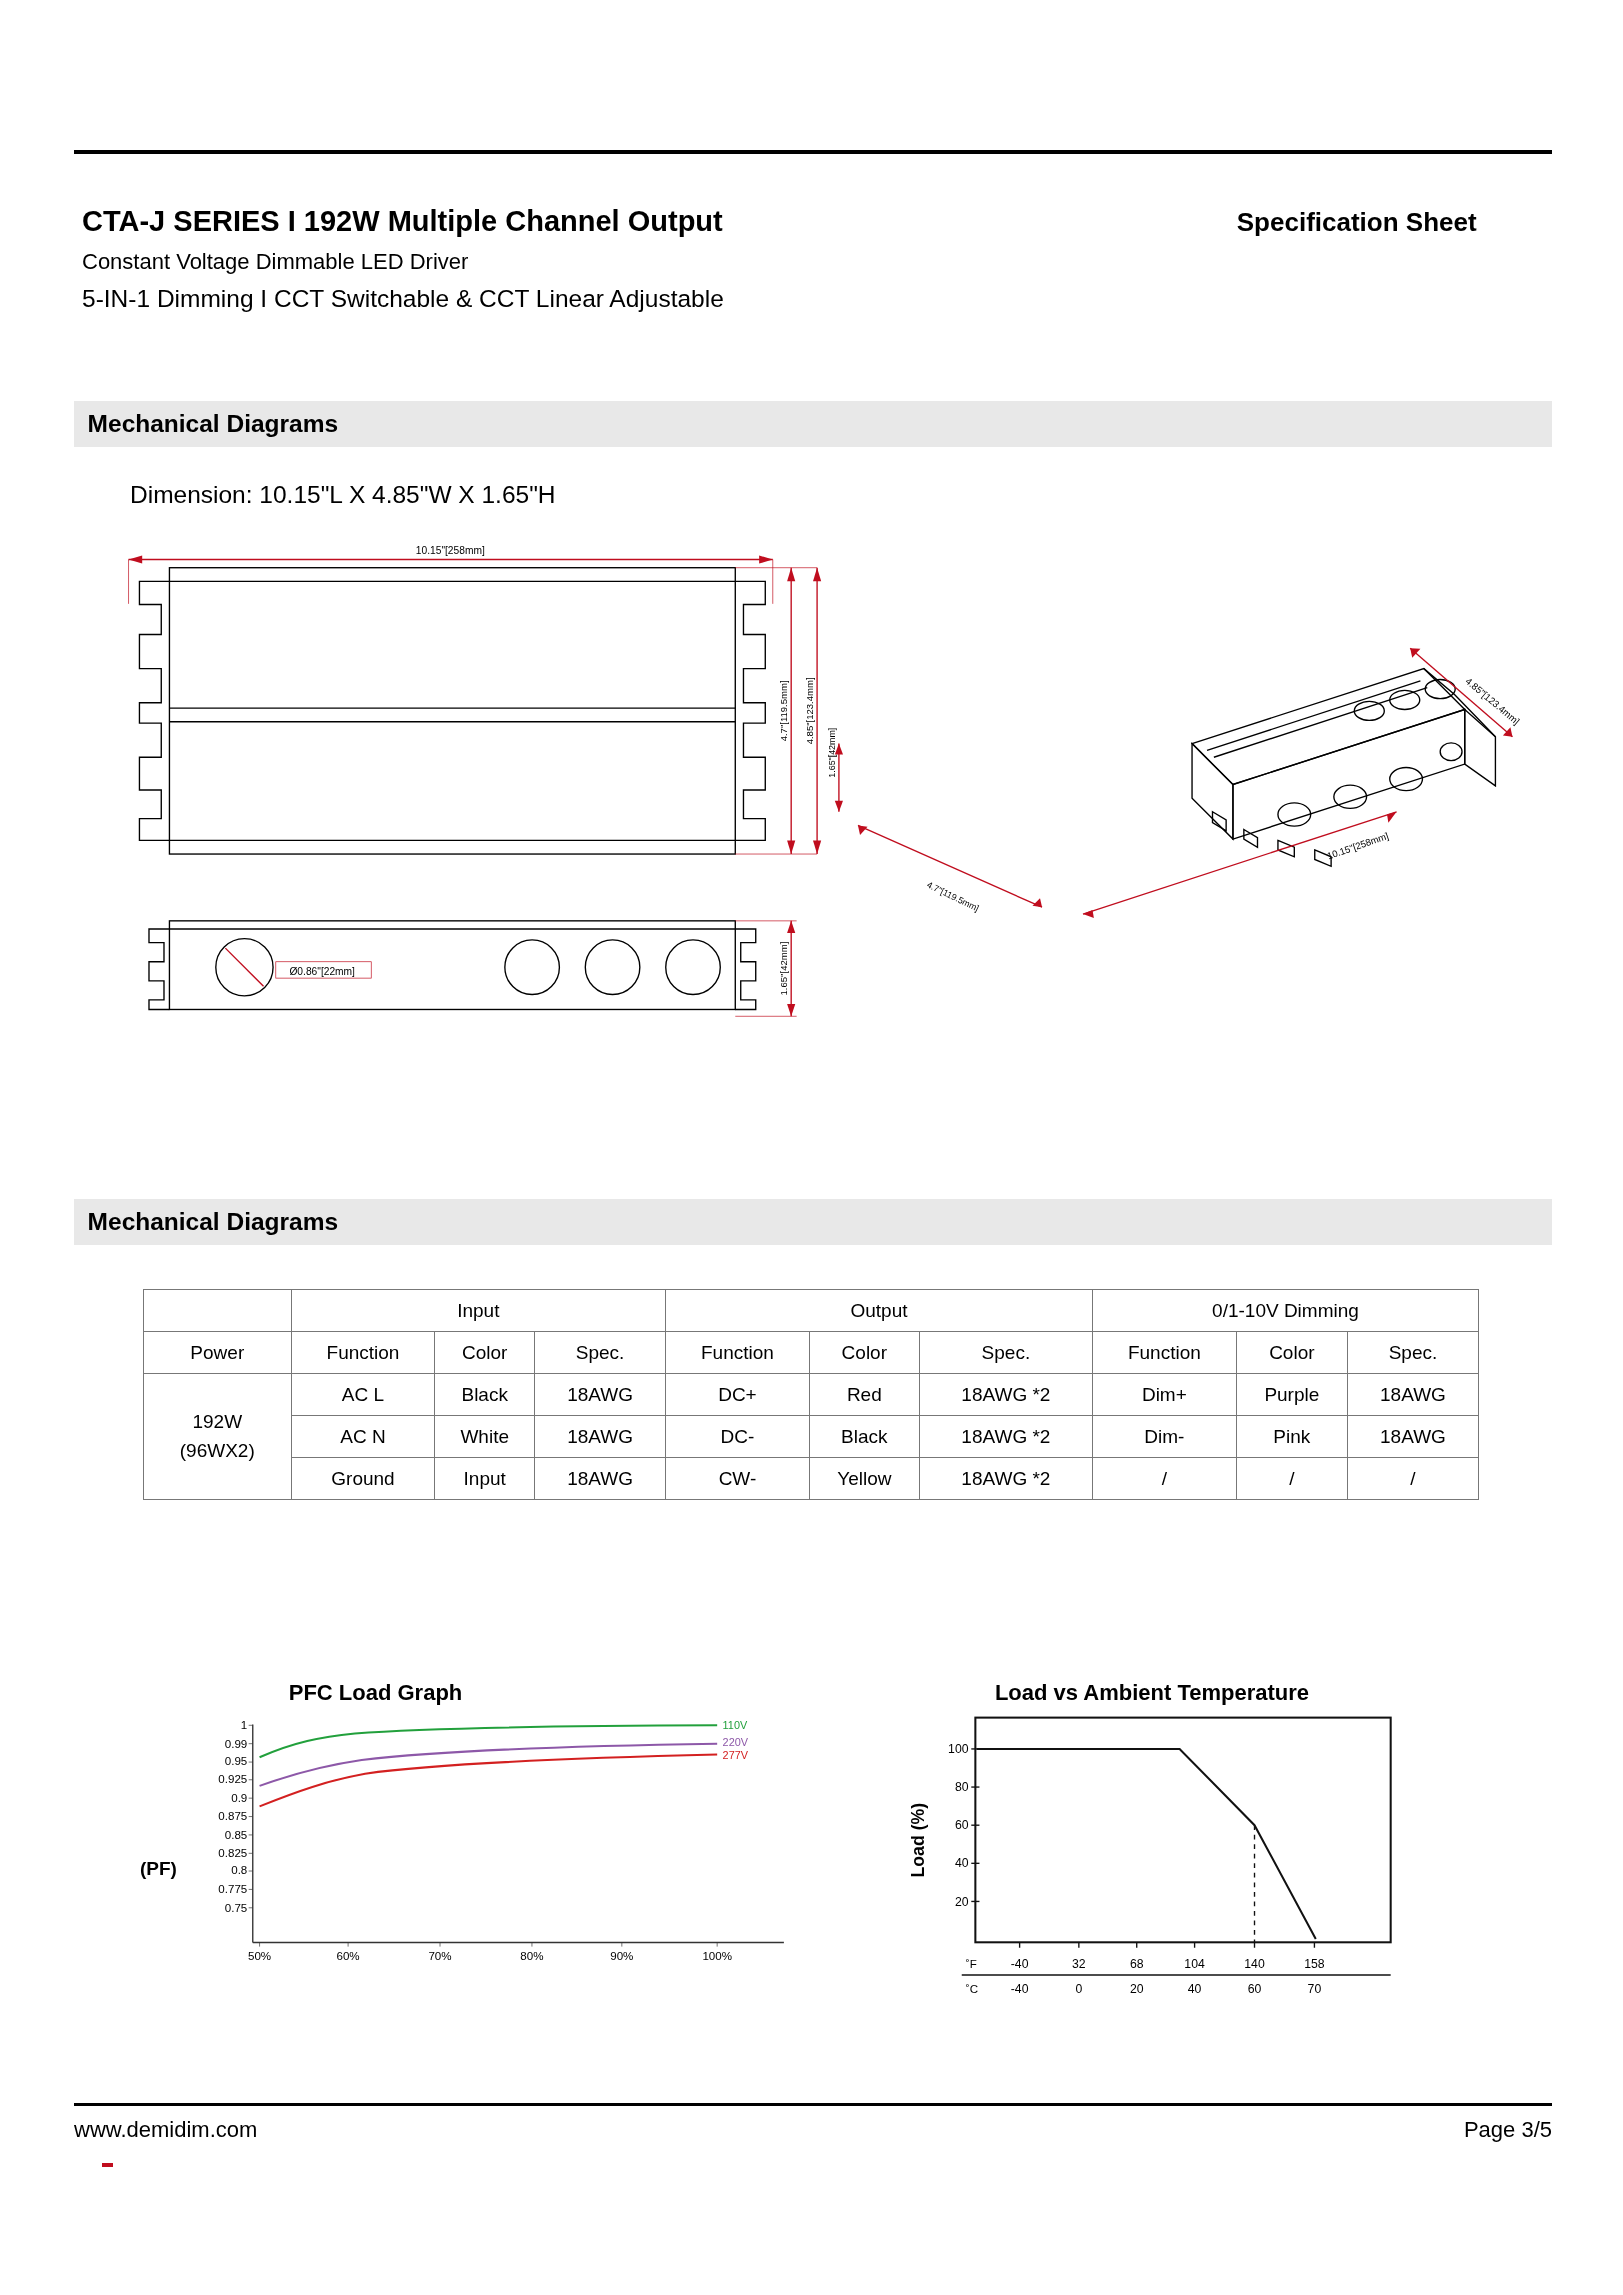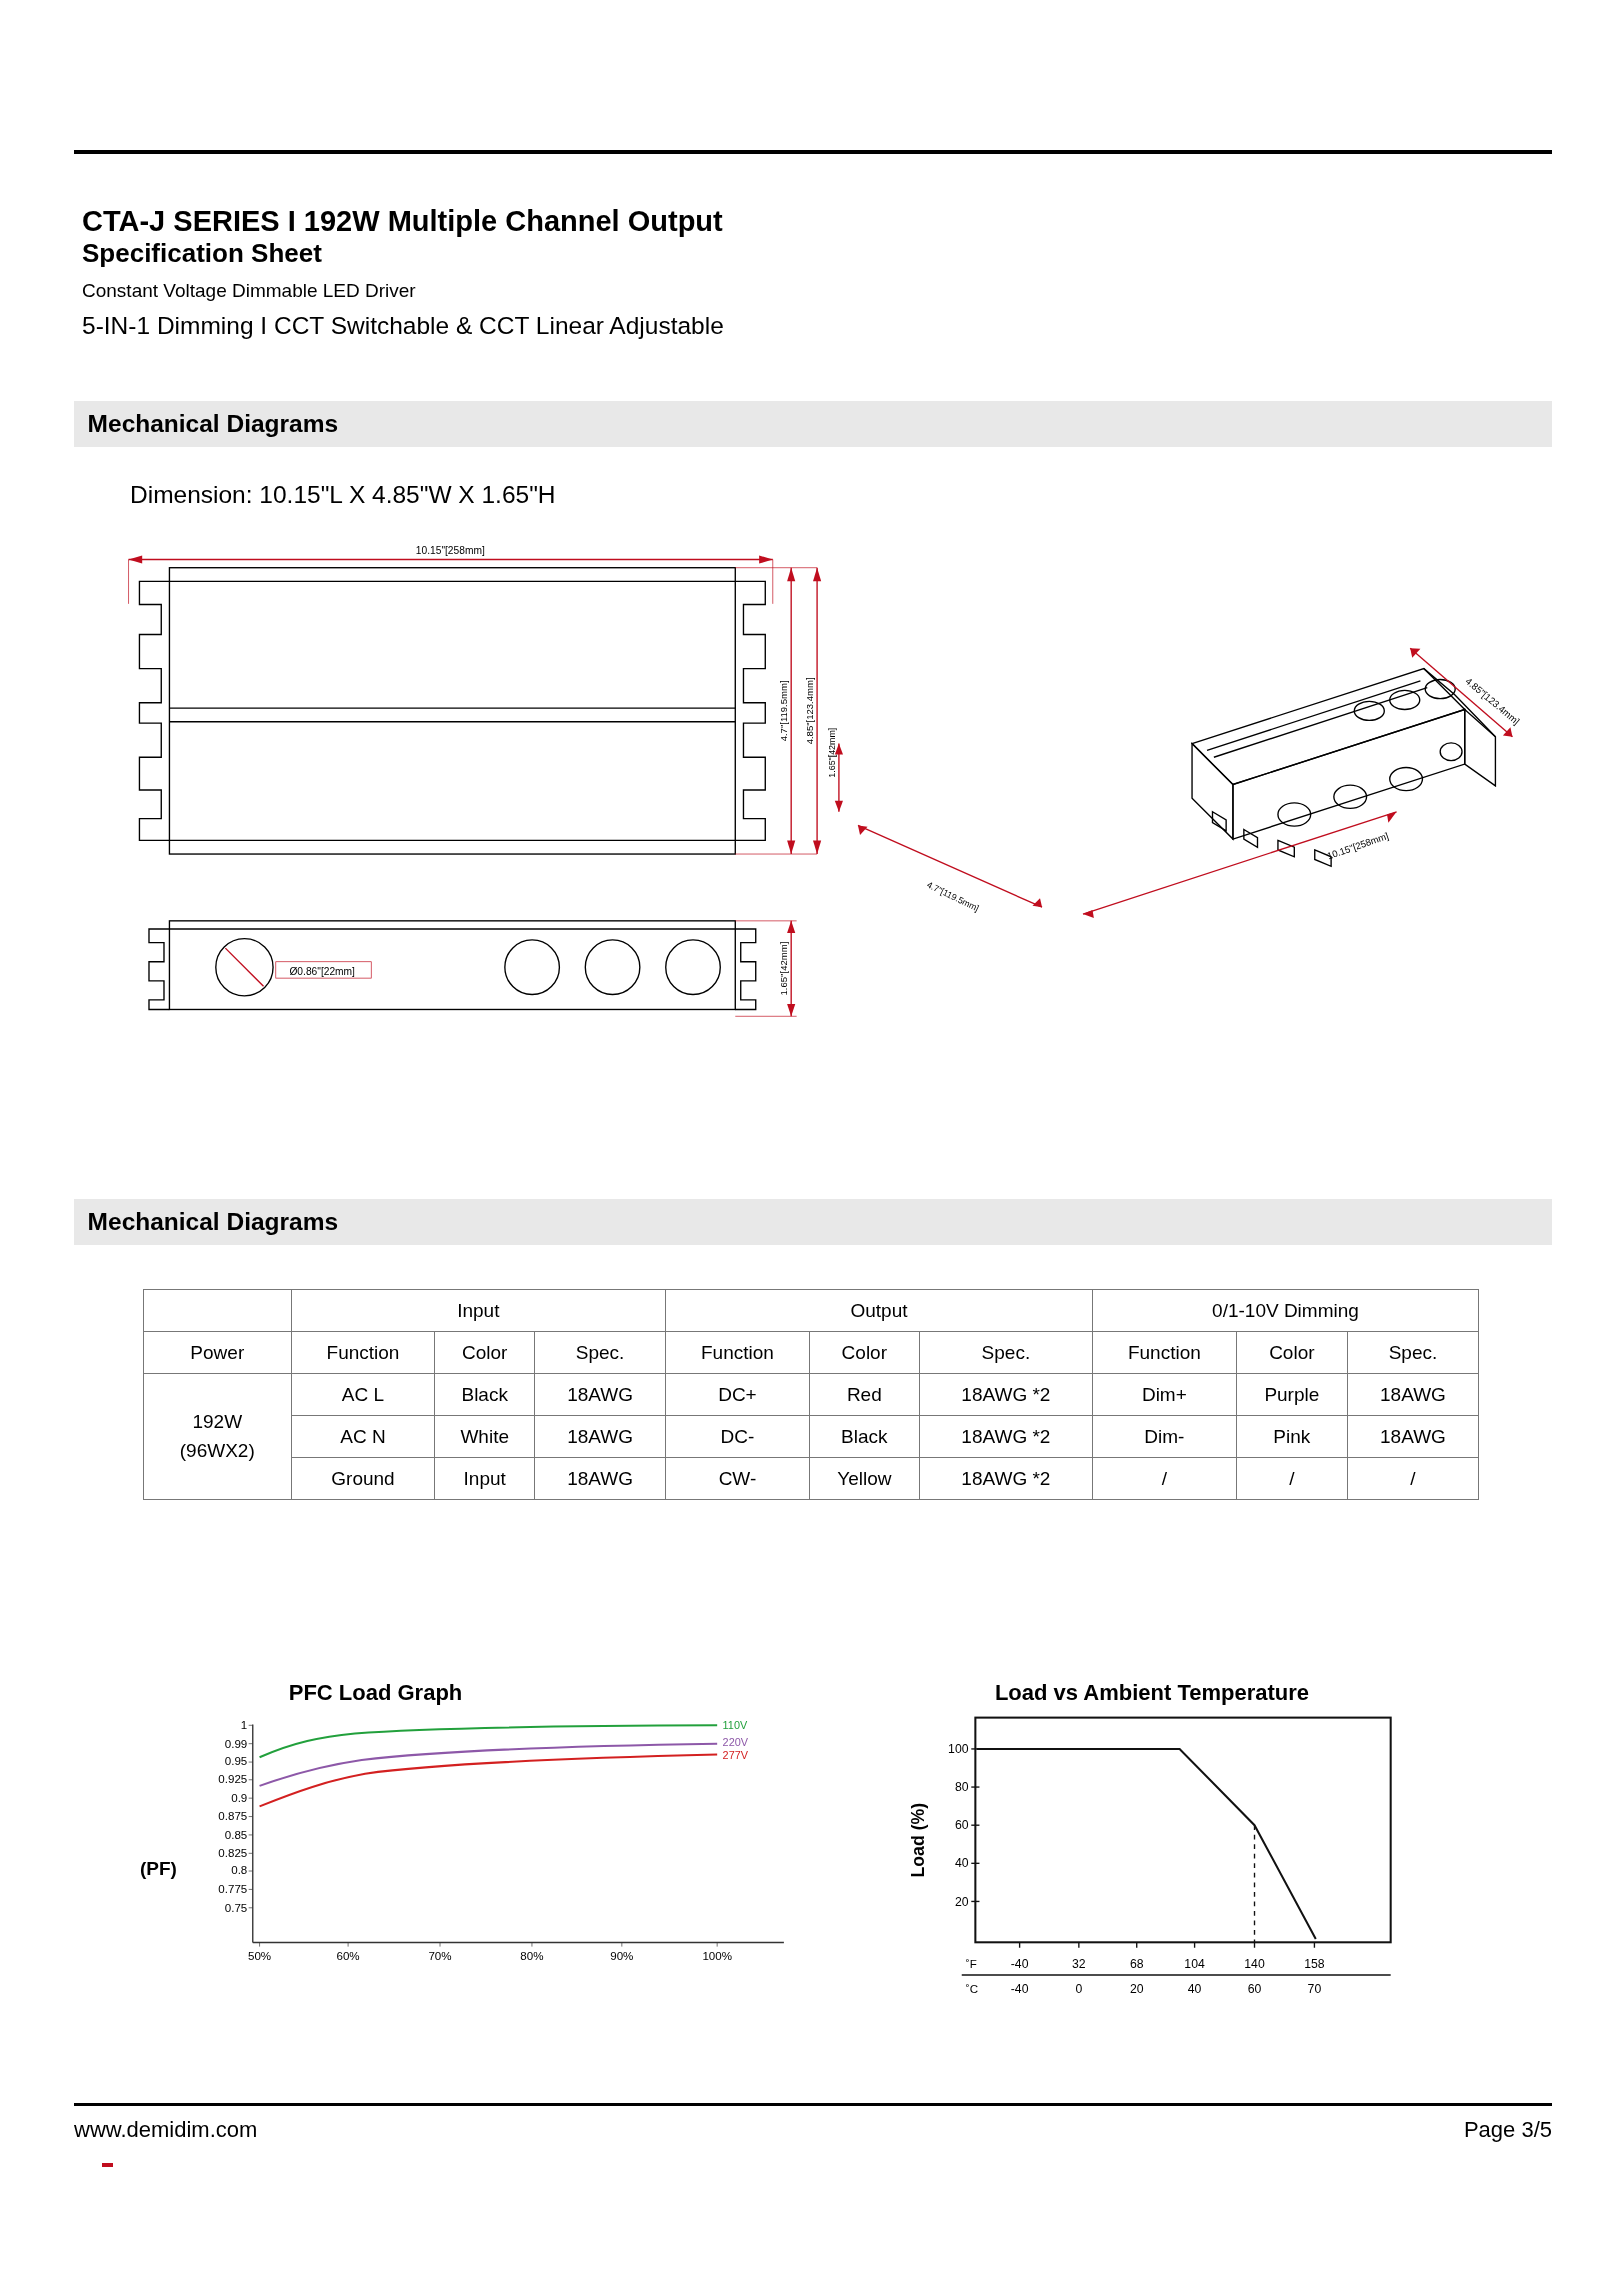--- a/index.html
+++ b/index.html
@@ -93,7 +93,6 @@
     align-items: baseline;
     justify-content: space-between;
     width: 1398px;
-    flex-direction: column;
   }
   .main-title {
     font-size: 29px;

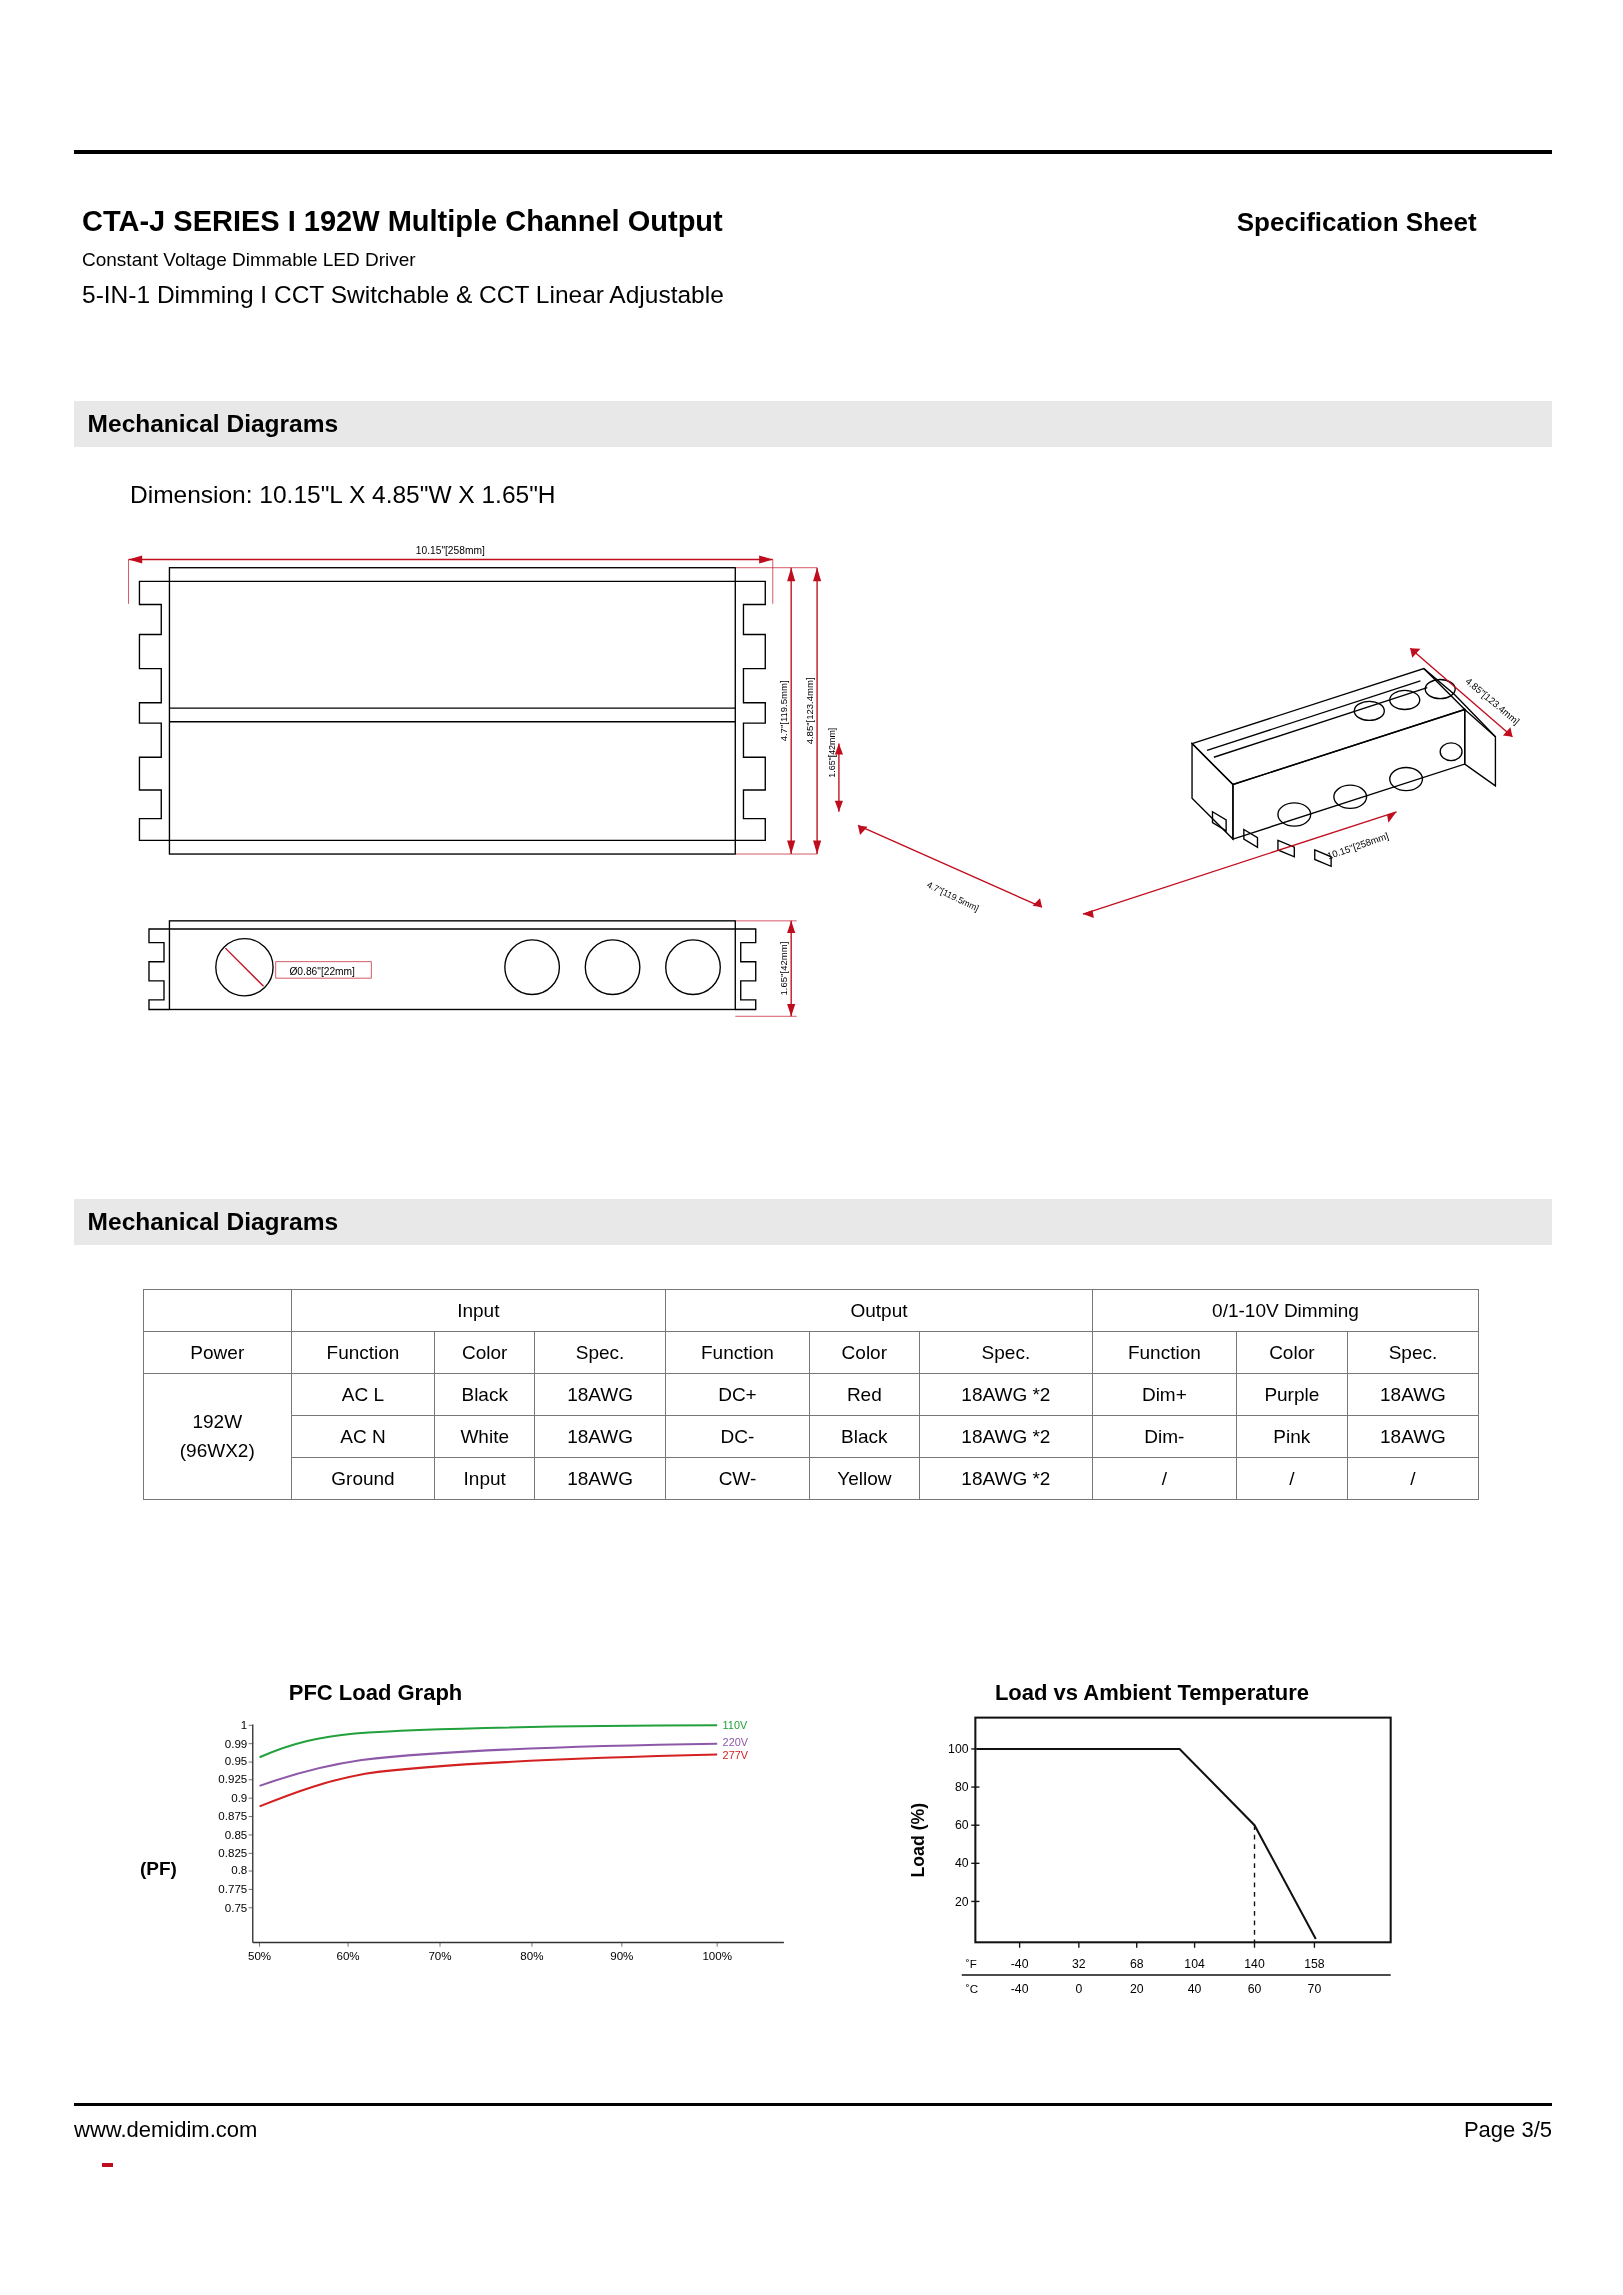--- a/index.html
+++ b/index.html
@@ -106,7 +106,7 @@
     padding-right: 3.4px;
   }
   .subtitle {
-    font-size: 19px;
+    font-size: 22px;
     margin-top: 11px;
   }
   .subtitle2 {

